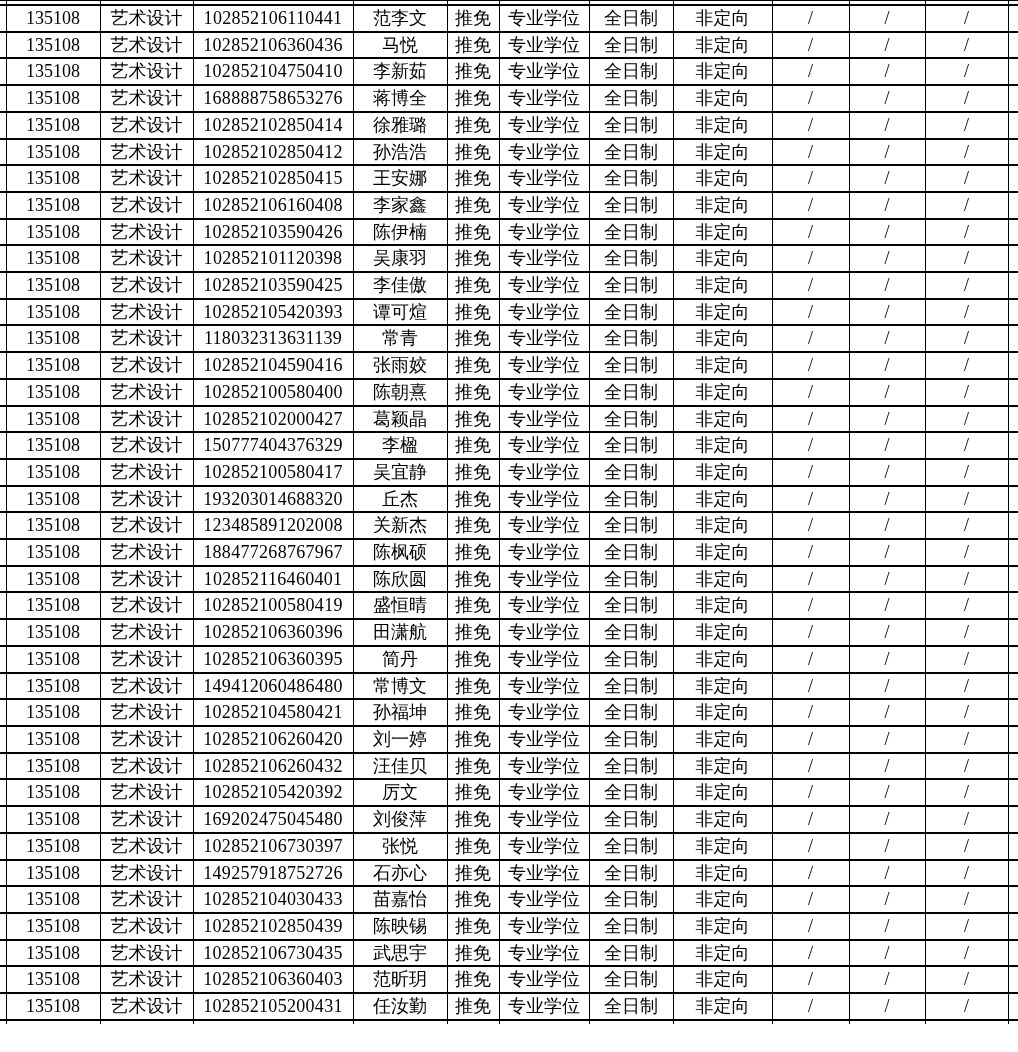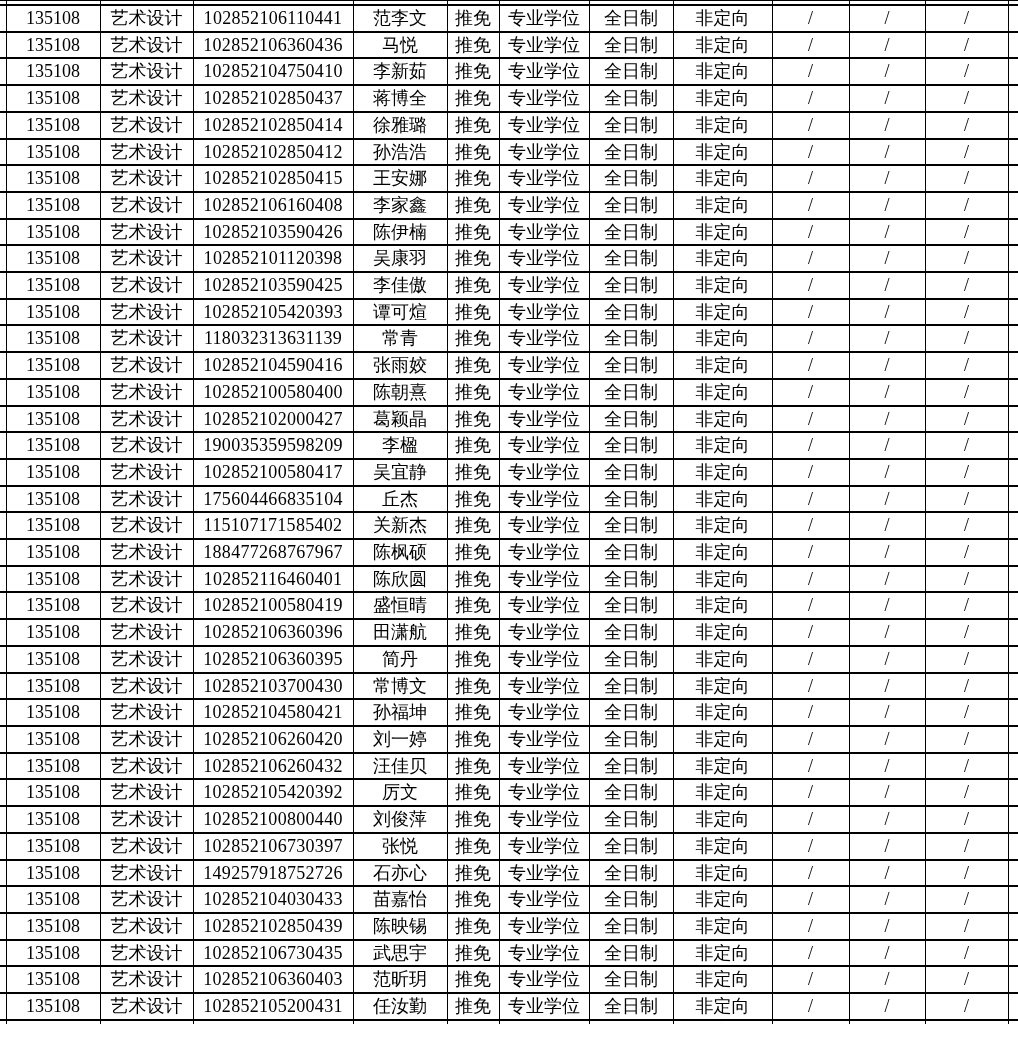--- a/index.html
+++ b/index.html
@@ -136,7 +136,7 @@
           <td class="edge-l"></td>
           <td class="col-code">135108</td>
           <td class="col-major">艺术设计</td>
-          <td class="col-candidate-no">102852102850437</td>
+          <td class="col-candidate-no">168888758653276</td>
           <td class="col-name">蒋博全</td>
           <td class="col-admission-type">推免</td>
           <td class="col-degree-type">专业学位</td>

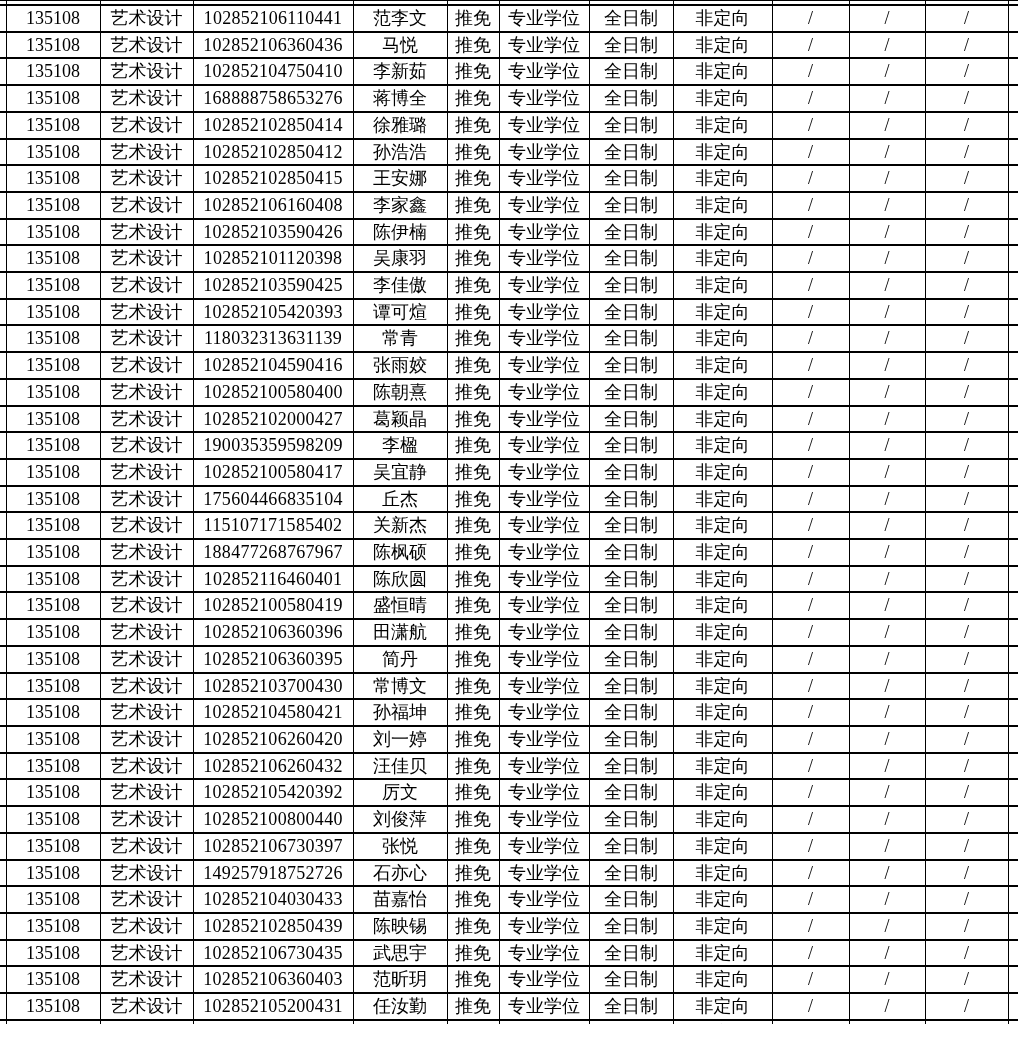--- a/index.html
+++ b/index.html
@@ -331,7 +331,7 @@
           <td class="edge-l"></td>
           <td class="col-code">135108</td>
           <td class="col-major">艺术设计</td>
-          <td class="col-candidate-no">190035359598209</td>
+          <td class="col-candidate-no">150777404376329</td>
           <td class="col-name">李楹</td>
           <td class="col-admission-type">推免</td>
           <td class="col-degree-type">专业学位</td>

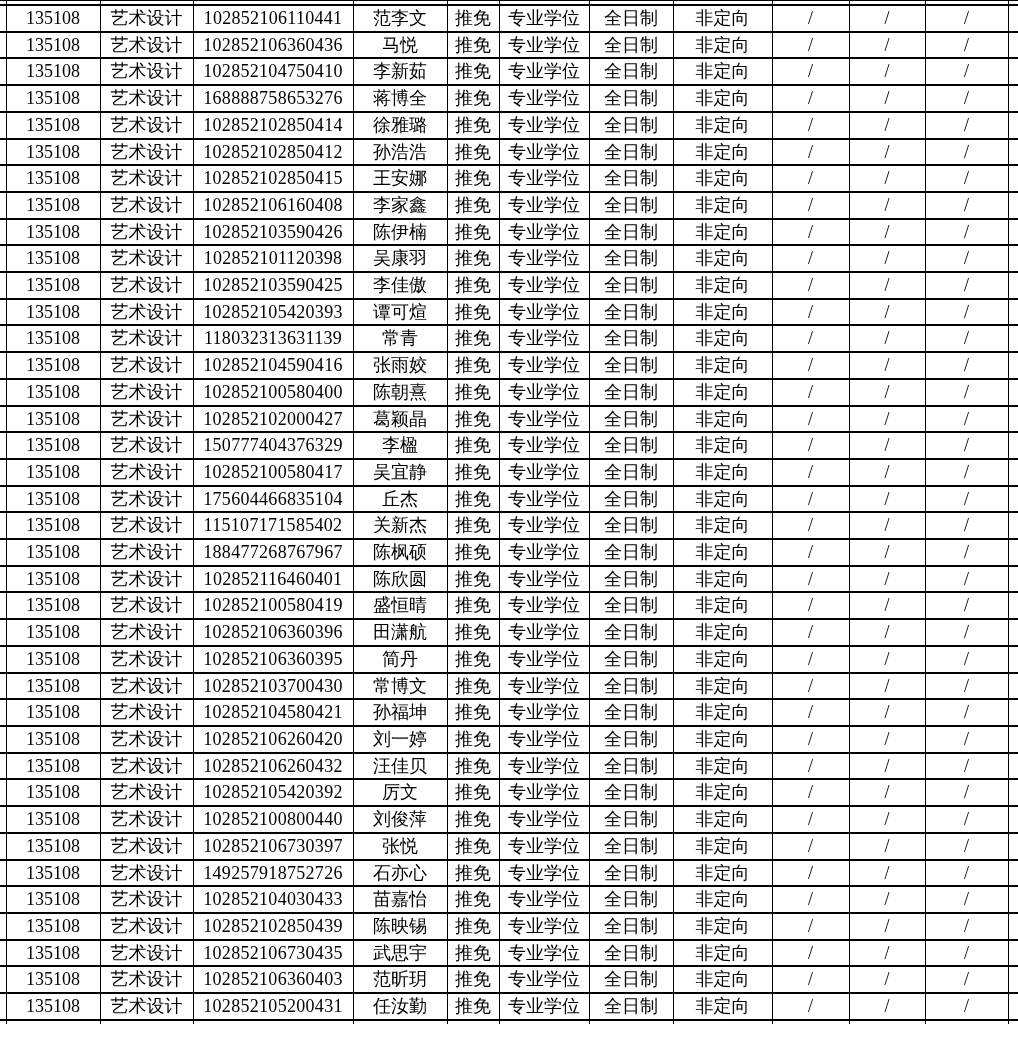--- a/index.html
+++ b/index.html
@@ -361,7 +361,7 @@
           <td class="edge-l"></td>
           <td class="col-code">135108</td>
           <td class="col-major">艺术设计</td>
-          <td class="col-candidate-no">175604466835104</td>
+          <td class="col-candidate-no">193203014688320</td>
           <td class="col-name">丘杰</td>
           <td class="col-admission-type">推免</td>
           <td class="col-degree-type">专业学位</td>

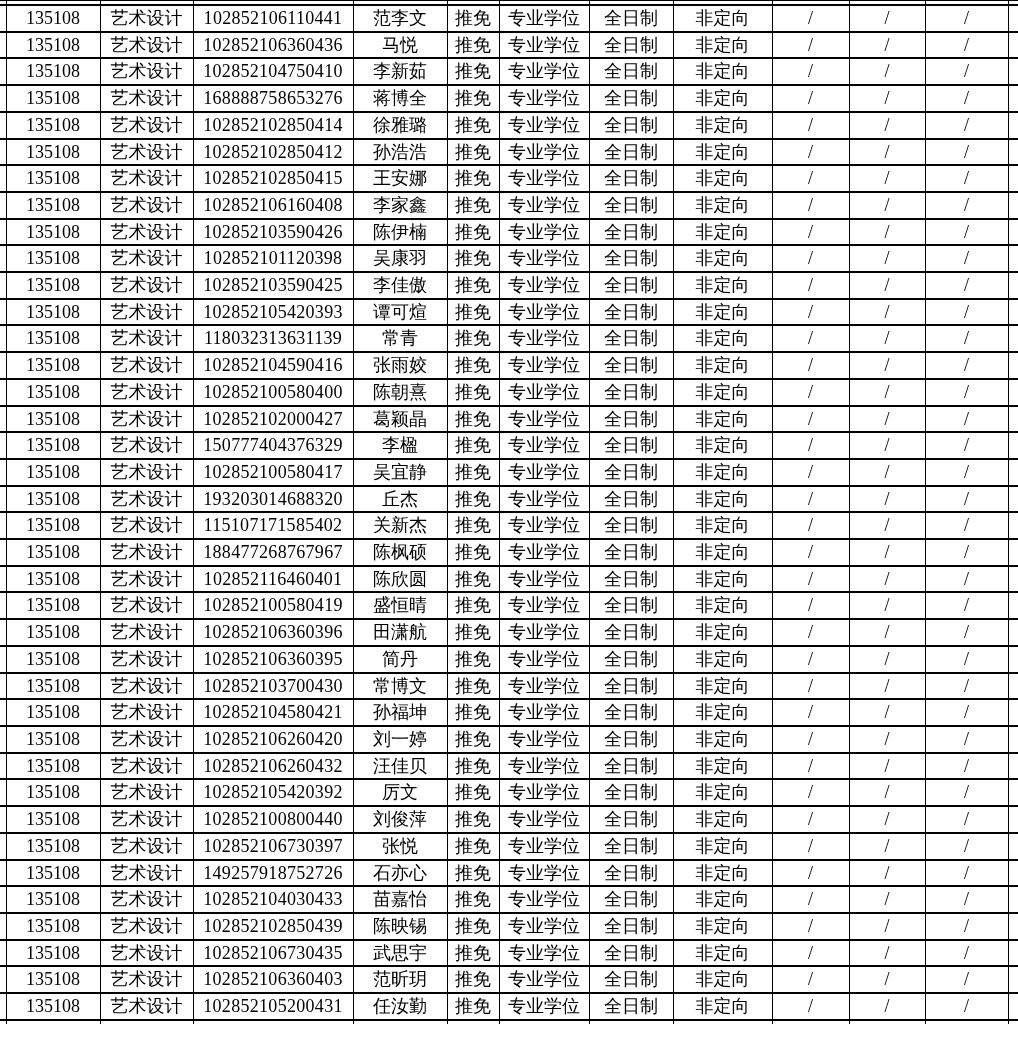--- a/index.html
+++ b/index.html
@@ -376,7 +376,7 @@
           <td class="edge-l"></td>
           <td class="col-code">135108</td>
           <td class="col-major">艺术设计</td>
-          <td class="col-candidate-no">115107171585402</td>
+          <td class="col-candidate-no">123485891202008</td>
           <td class="col-name">关新杰</td>
           <td class="col-admission-type">推免</td>
           <td class="col-degree-type">专业学位</td>

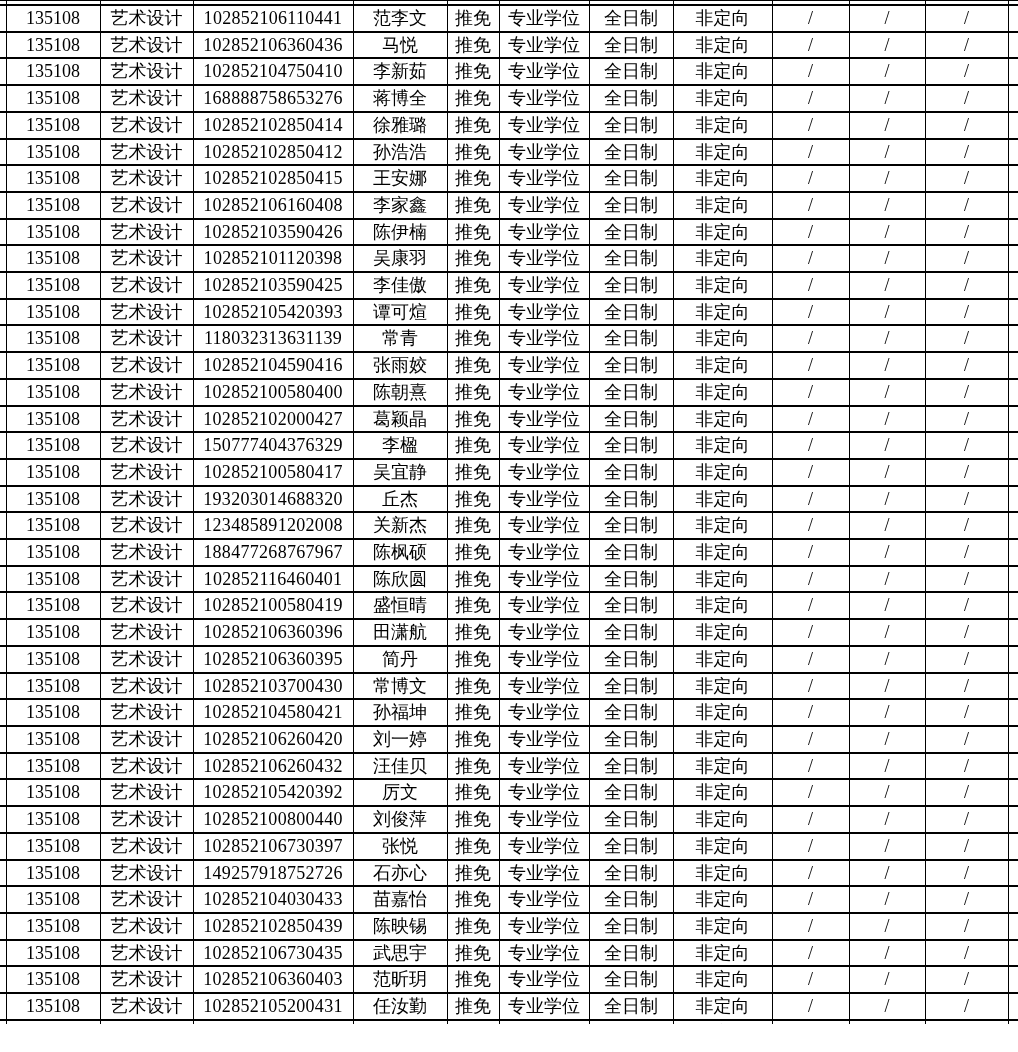--- a/index.html
+++ b/index.html
@@ -466,7 +466,7 @@
           <td class="edge-l"></td>
           <td class="col-code">135108</td>
           <td class="col-major">艺术设计</td>
-          <td class="col-candidate-no">102852103700430</td>
+          <td class="col-candidate-no">149412060486480</td>
           <td class="col-name">常博文</td>
           <td class="col-admission-type">推免</td>
           <td class="col-degree-type">专业学位</td>

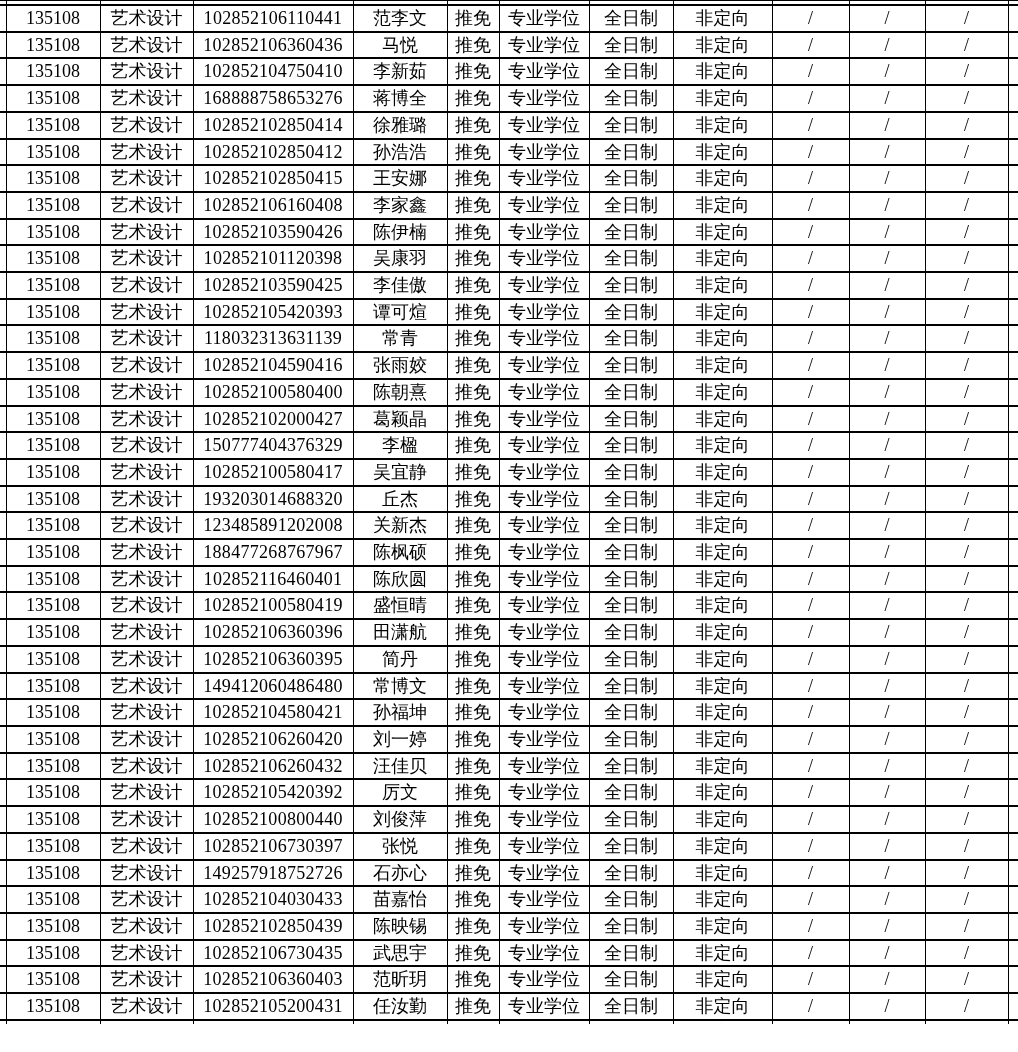--- a/index.html
+++ b/index.html
@@ -541,7 +541,7 @@
           <td class="edge-l"></td>
           <td class="col-code">135108</td>
           <td class="col-major">艺术设计</td>
-          <td class="col-candidate-no">102852100800440</td>
+          <td class="col-candidate-no">169202475045480</td>
           <td class="col-name">刘俊萍</td>
           <td class="col-admission-type">推免</td>
           <td class="col-degree-type">专业学位</td>

